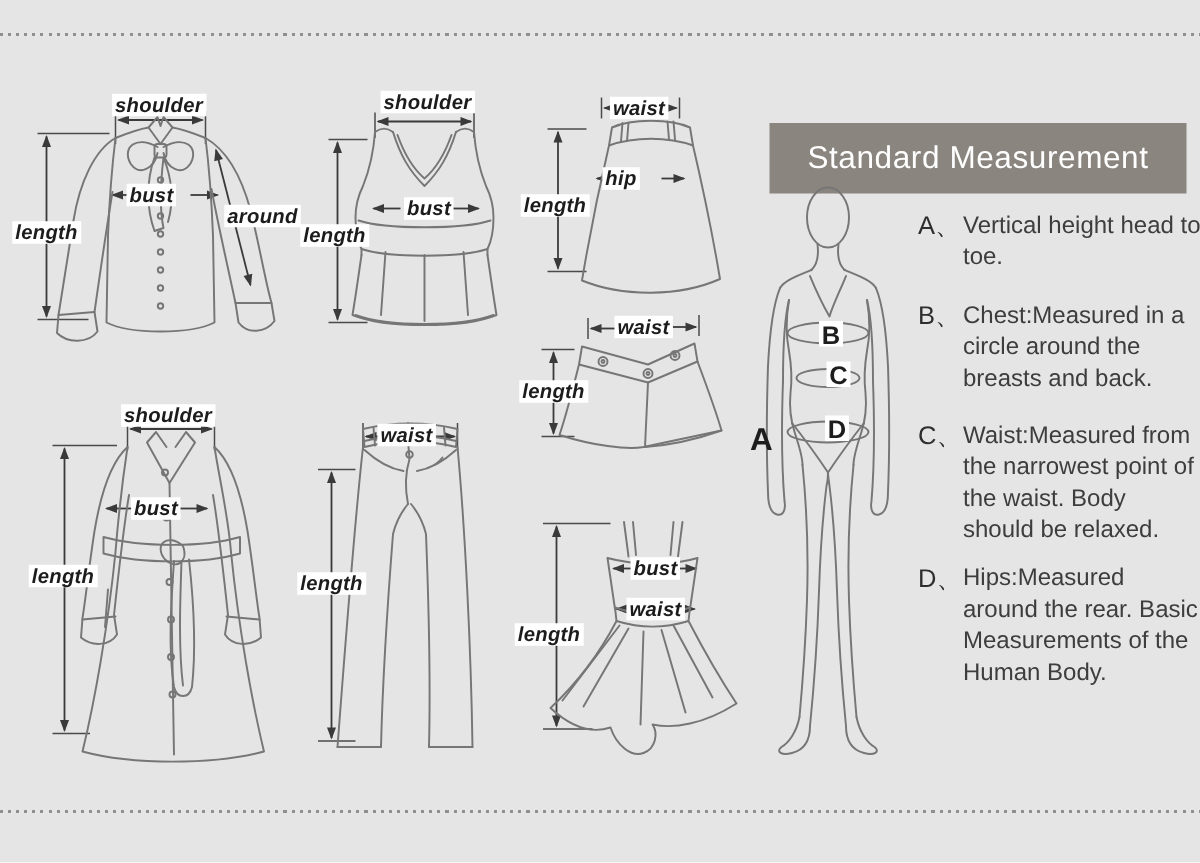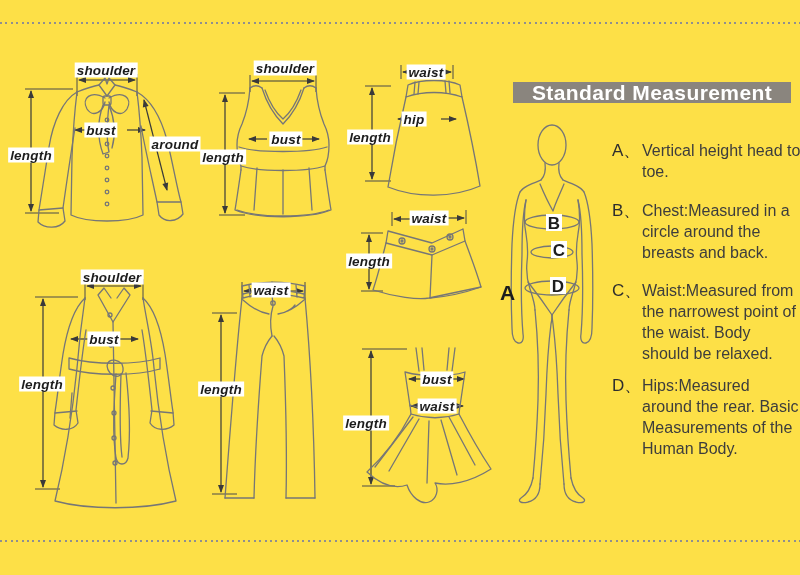--- a/index.html
+++ b/index.html
@@ -3,7 +3,7 @@
 <meta charset="utf-8">
 <style>
   html,body{margin:0;padding:0;background:#fff;}
-  .stage{position:relative;width:800px;height:575px;background:#fde047;overflow:hidden;
+  .stage{position:relative;width:800px;height:575px;background:#e5e5e5;overflow:hidden;
          font-family:"Liberation Sans",sans-serif;}
   .dotline{position:absolute;left:0;width:800px;height:2px;
            background:repeating-linear-gradient(90deg,#8f8f8f 0 2px,transparent 2px 5.4px);}

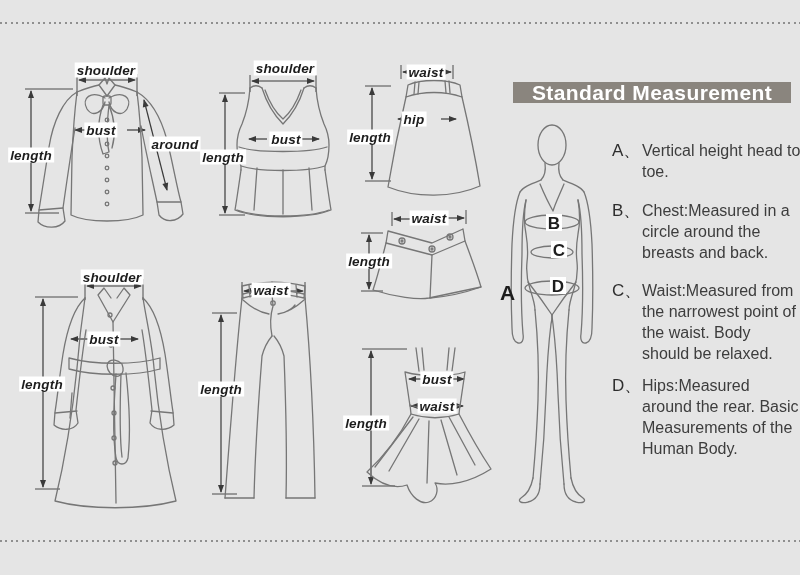--- a/index.html
+++ b/index.html
@@ -16,8 +16,8 @@
   .lbl{position:absolute;transform:translate(-50%,-50%);font-style:italic;font-weight:bold;
        font-size:13.5px;color:#1c1c1c;background:#fff;padding:0 2px;white-space:nowrap;
        letter-spacing:.2px;z-index:3;}
-  .banner{position:absolute;left:513px;top:82px;width:278px;height:21px;background:#8a857e;
-          color:#fff;font-weight:bold;font-size:21px;letter-spacing:.4px;
+  .banner{position:absolute;left:513px;top:82px;width:278px;height:47px;background:#8a857e;
+          color:#fff;font-weight:normal;font-size:21px;letter-spacing:.4px;
           display:flex;align-items:center;justify-content:center;}
   .notes{position:absolute;left:612px;top:140px;width:190px;color:#3d3d3d;
          font-size:16px;line-height:21px;}

